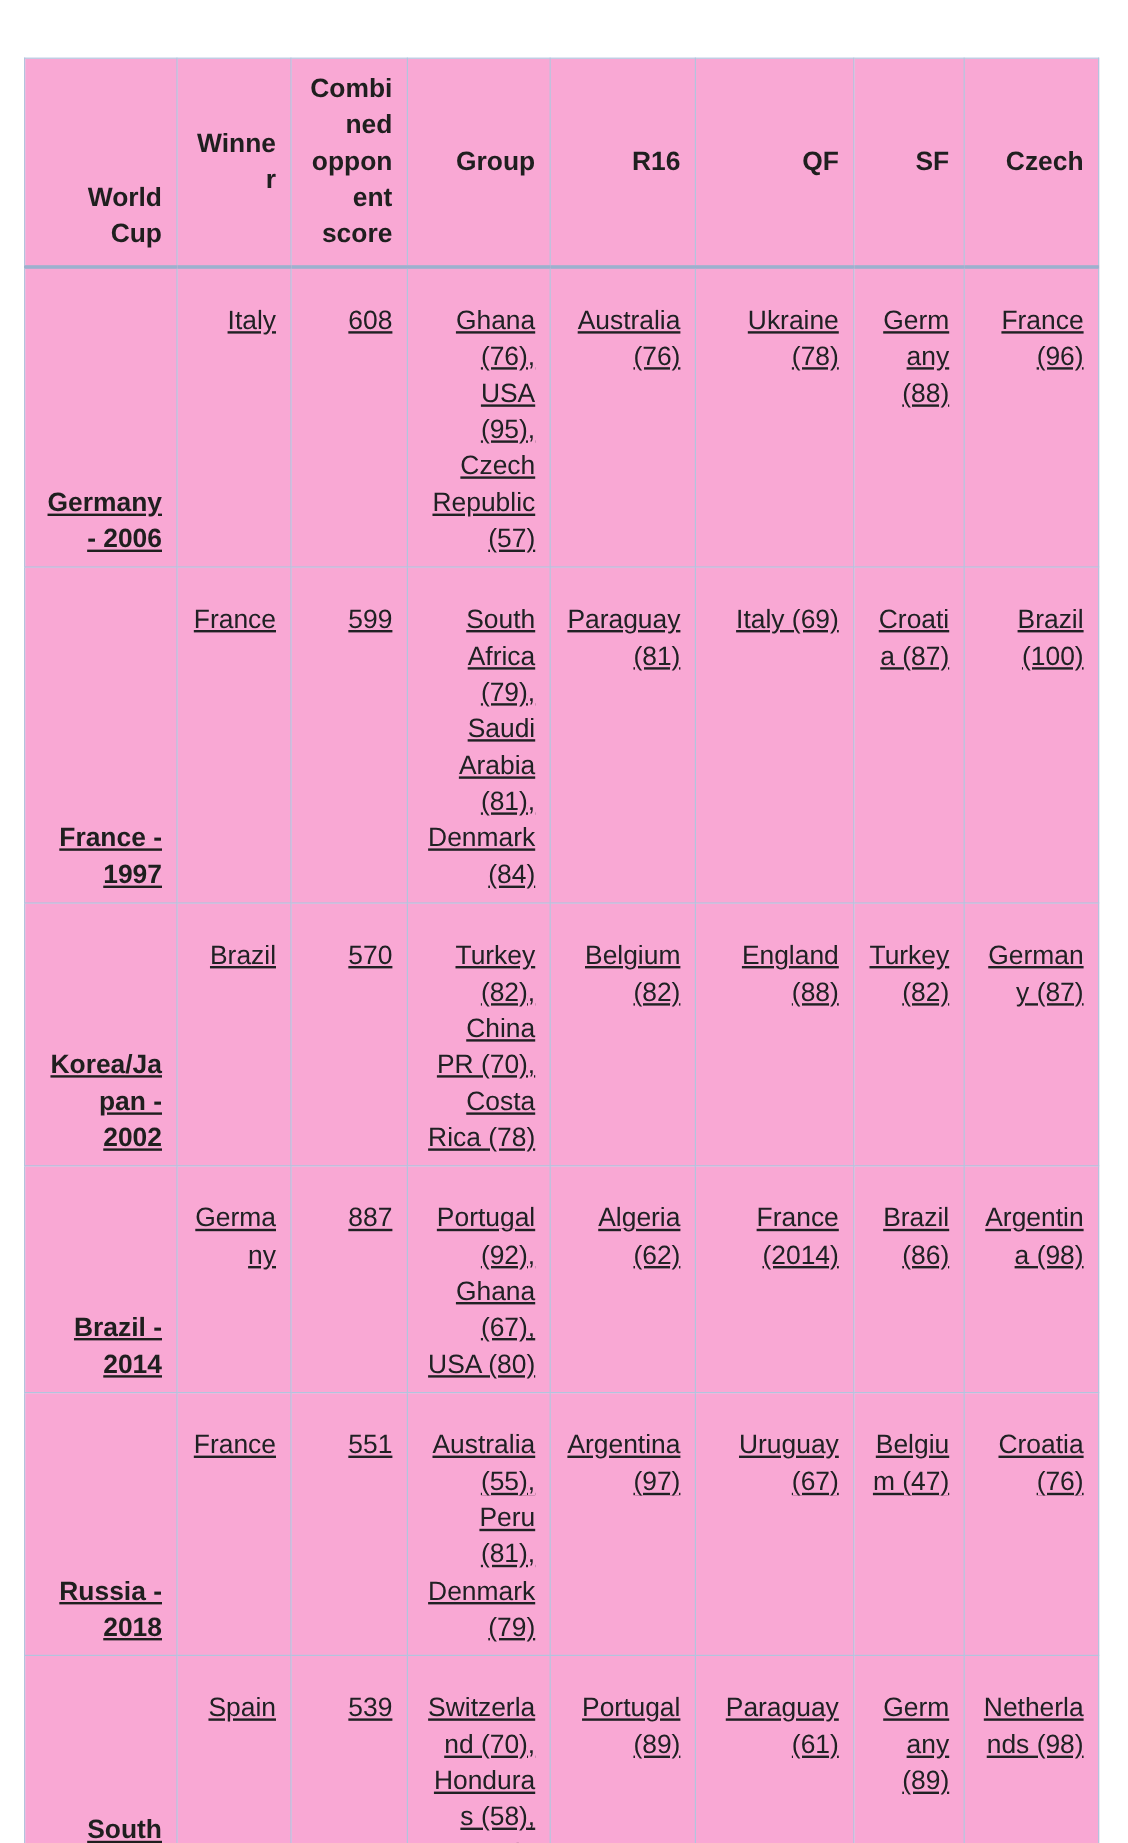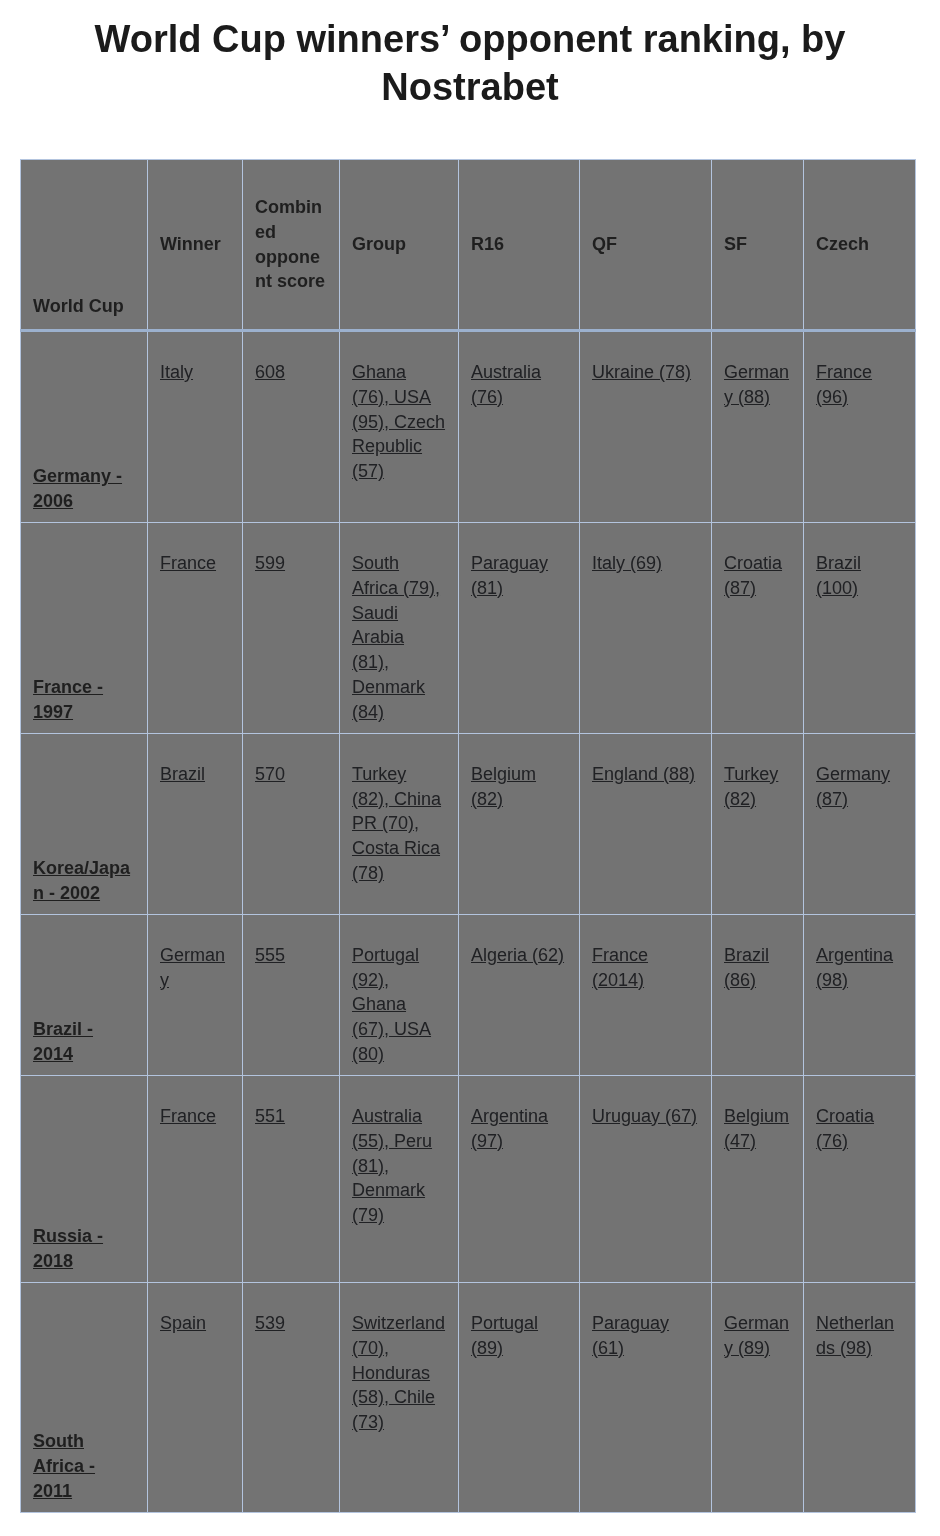--- a/index.html
+++ b/index.html
@@ -75,7 +75,6 @@
 
 <div class="page">
 
-  <h1 class="title">World Cup winners’ opponent ranking, by Nostrabet</h1>
 
   <table class="wc-table">
     <colgroup>

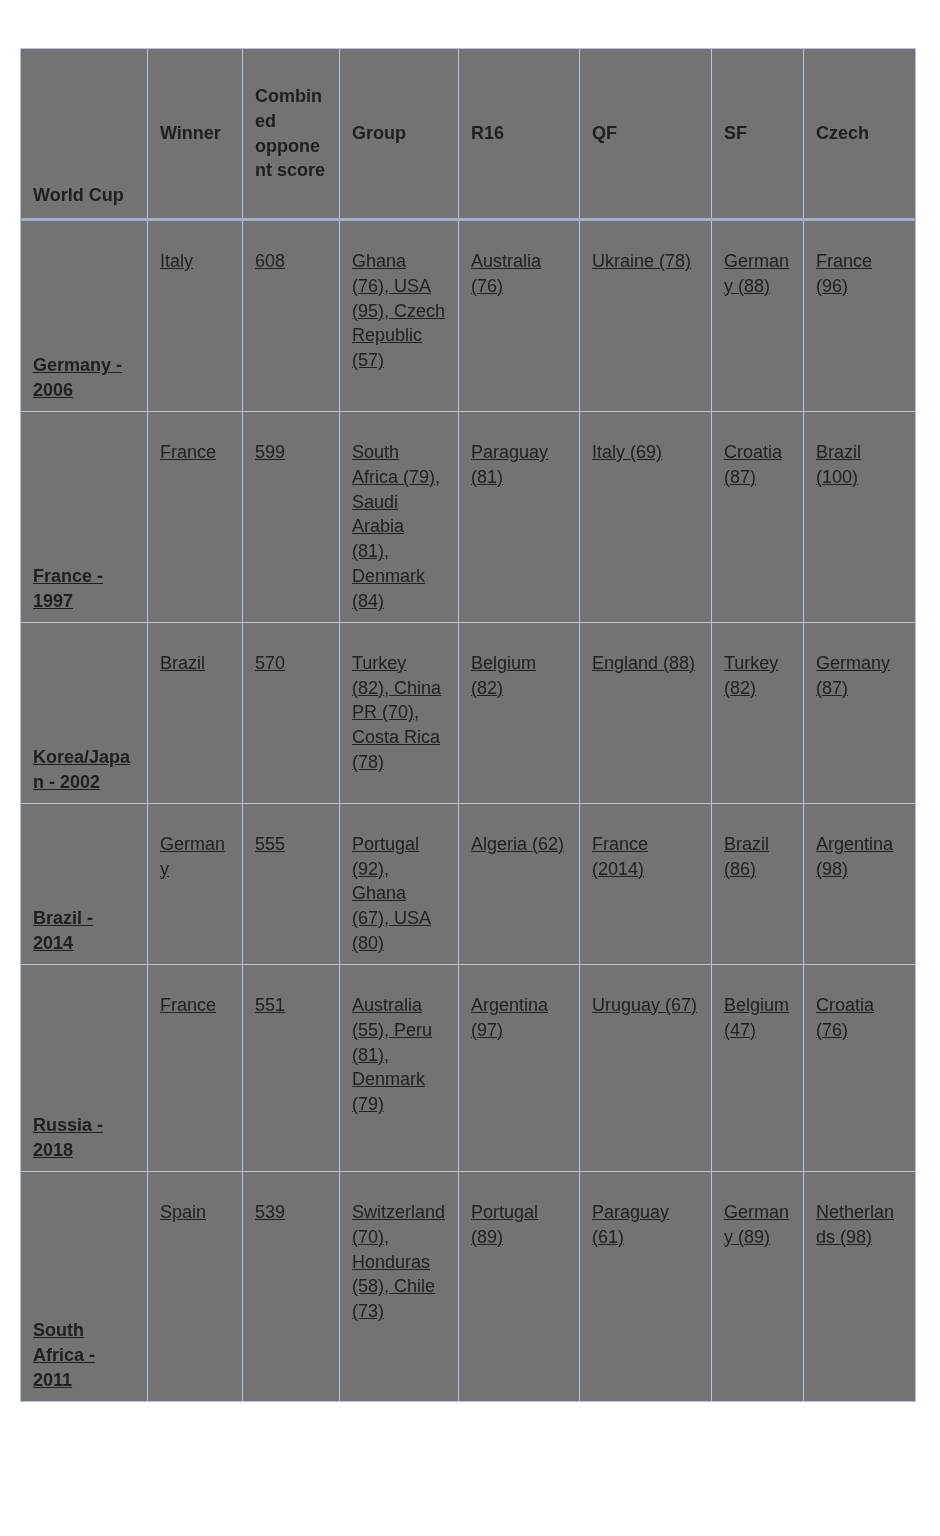--- a/index.html
+++ b/index.html
@@ -36,14 +36,14 @@
   .wc-table th,
   .wc-table td {
     border: 1.5px solid #b3c4de;
-    text-align: left;
-    font-size: 18px;
+    text-align: right;
+    font-size: 22px;
     line-height: 1.38;
     overflow-wrap: break-word;
     word-wrap: break-word;
     word-break: break-word;
     padding: 28px 12px 8px 12px;
-    background: #737373;
+    background: #f9a8d4;
   }
   .wc-table thead th {
     font-weight: bold;

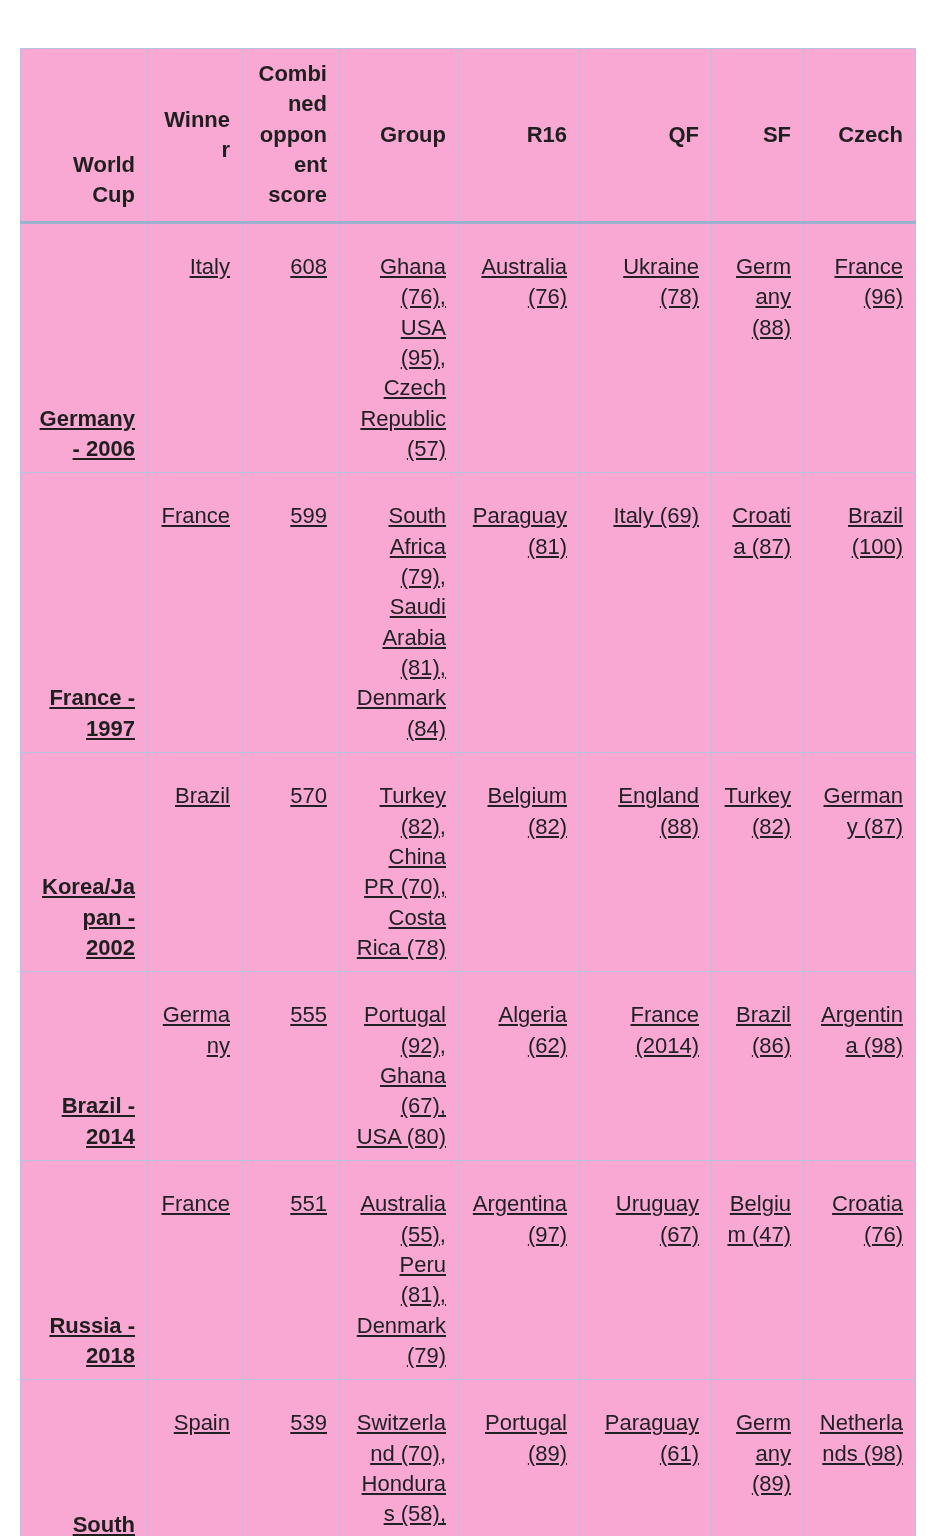--- a/index.html
+++ b/index.html
@@ -133,7 +133,7 @@
       <tr style="height:160px">
         <td class="wc">Brazil - 2014</td>
         <td>Germany</td>
-        <td>555</td>
+        <td>887</td>
         <td>Portugal (92), Ghana (67), USA (80)</td>
         <td>Algeria (62)</td>
         <td>France (2014)</td>

